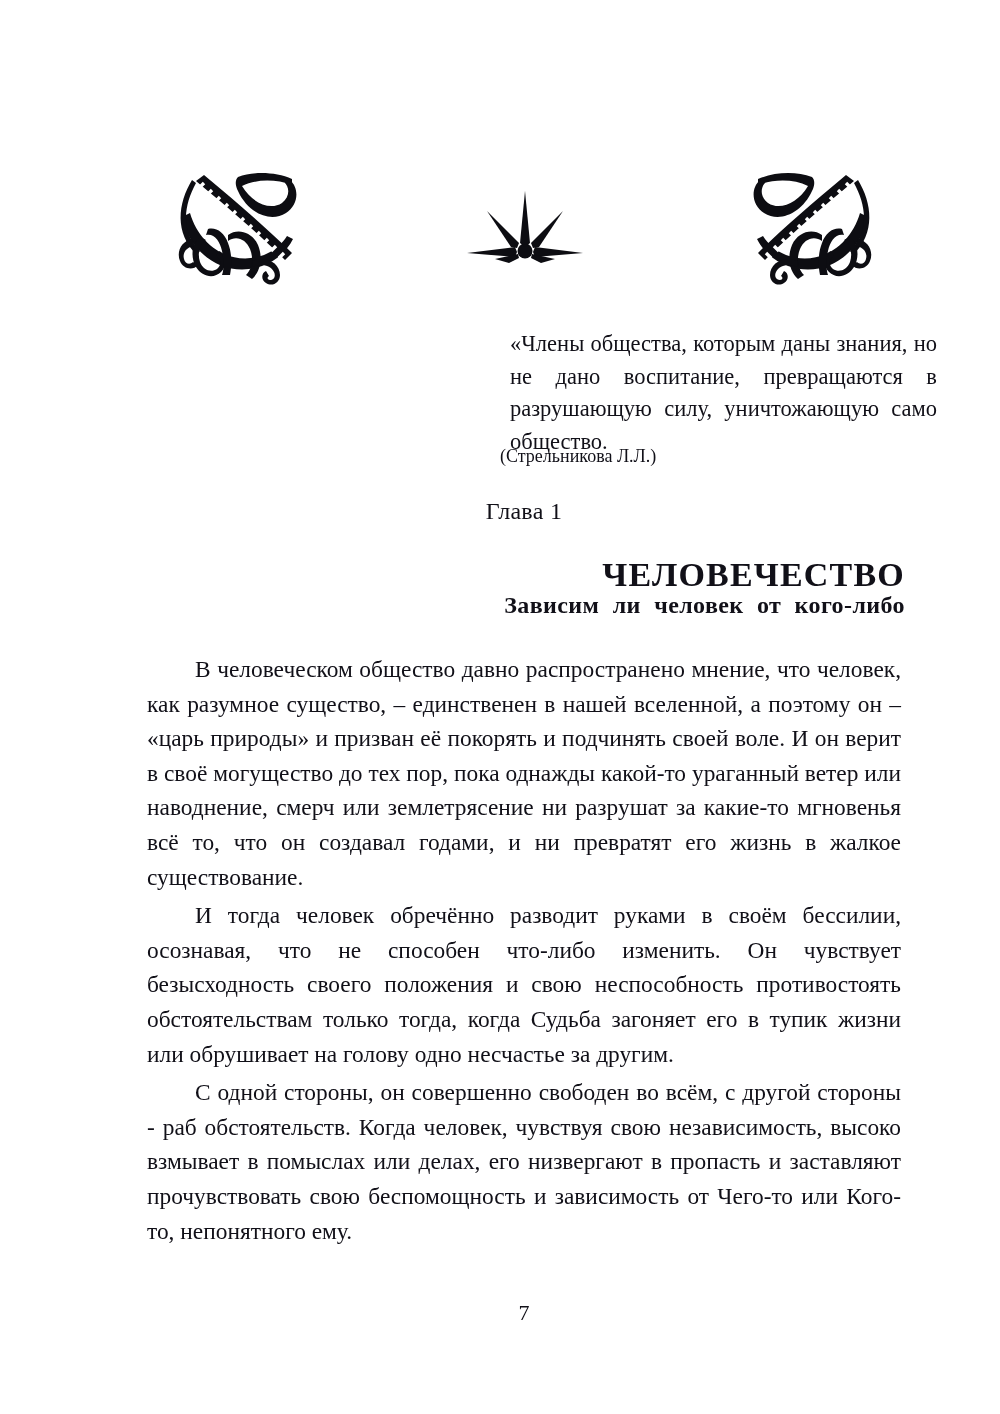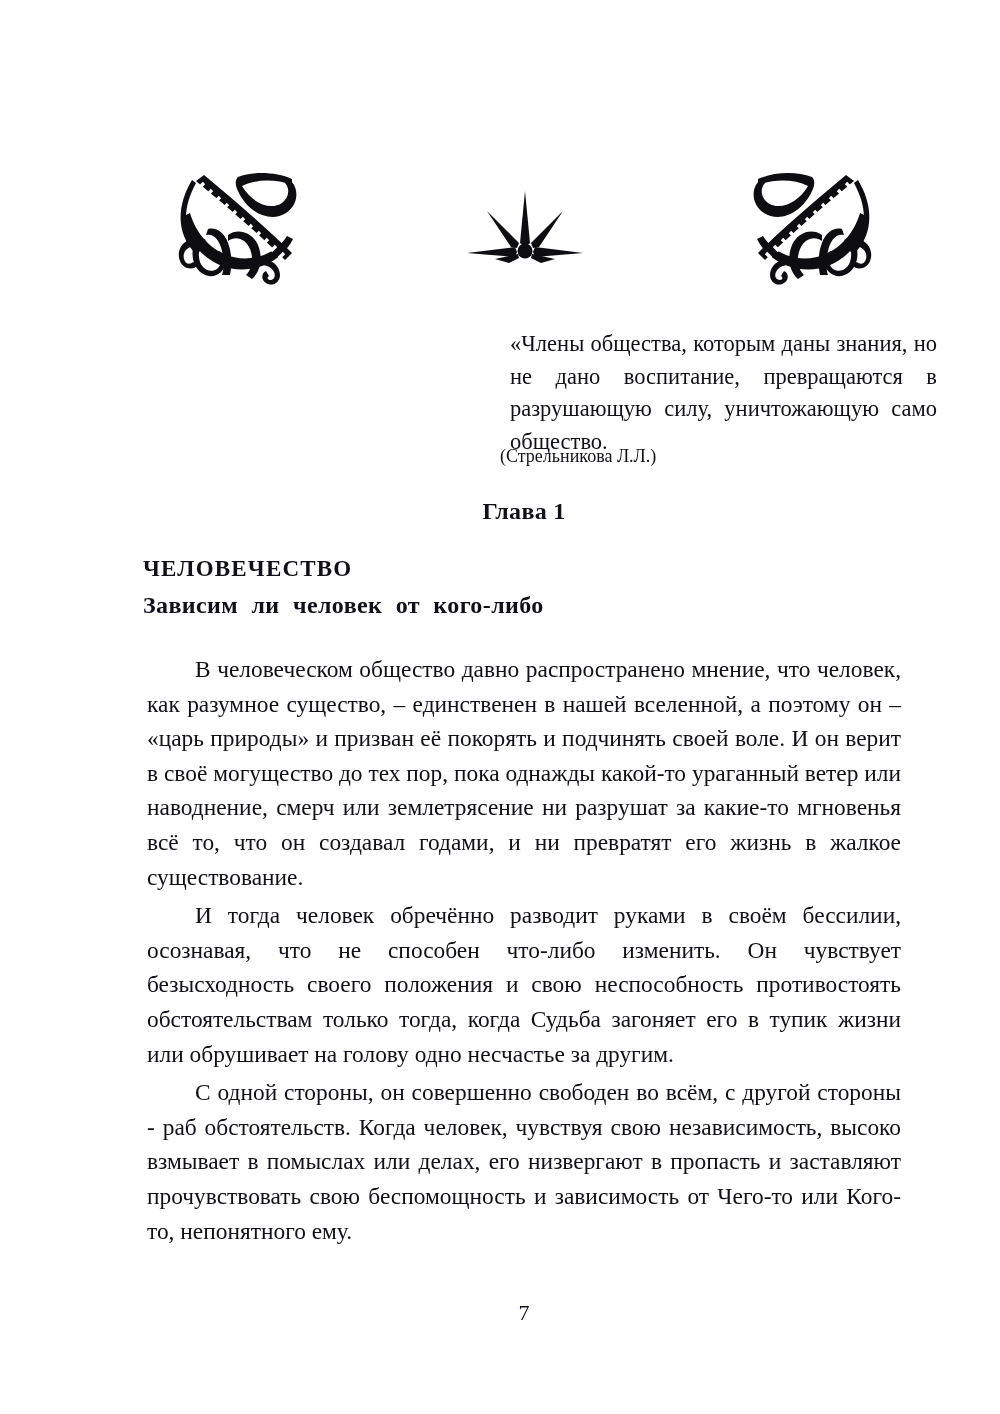--- a/index.html
+++ b/index.html
@@ -76,7 +76,7 @@
     width: 762px;
     text-align: center;
     font-size: 24px;
-    font-weight: bold;
+    font-weight: normal;
     letter-spacing: 0.3px;
   }
 

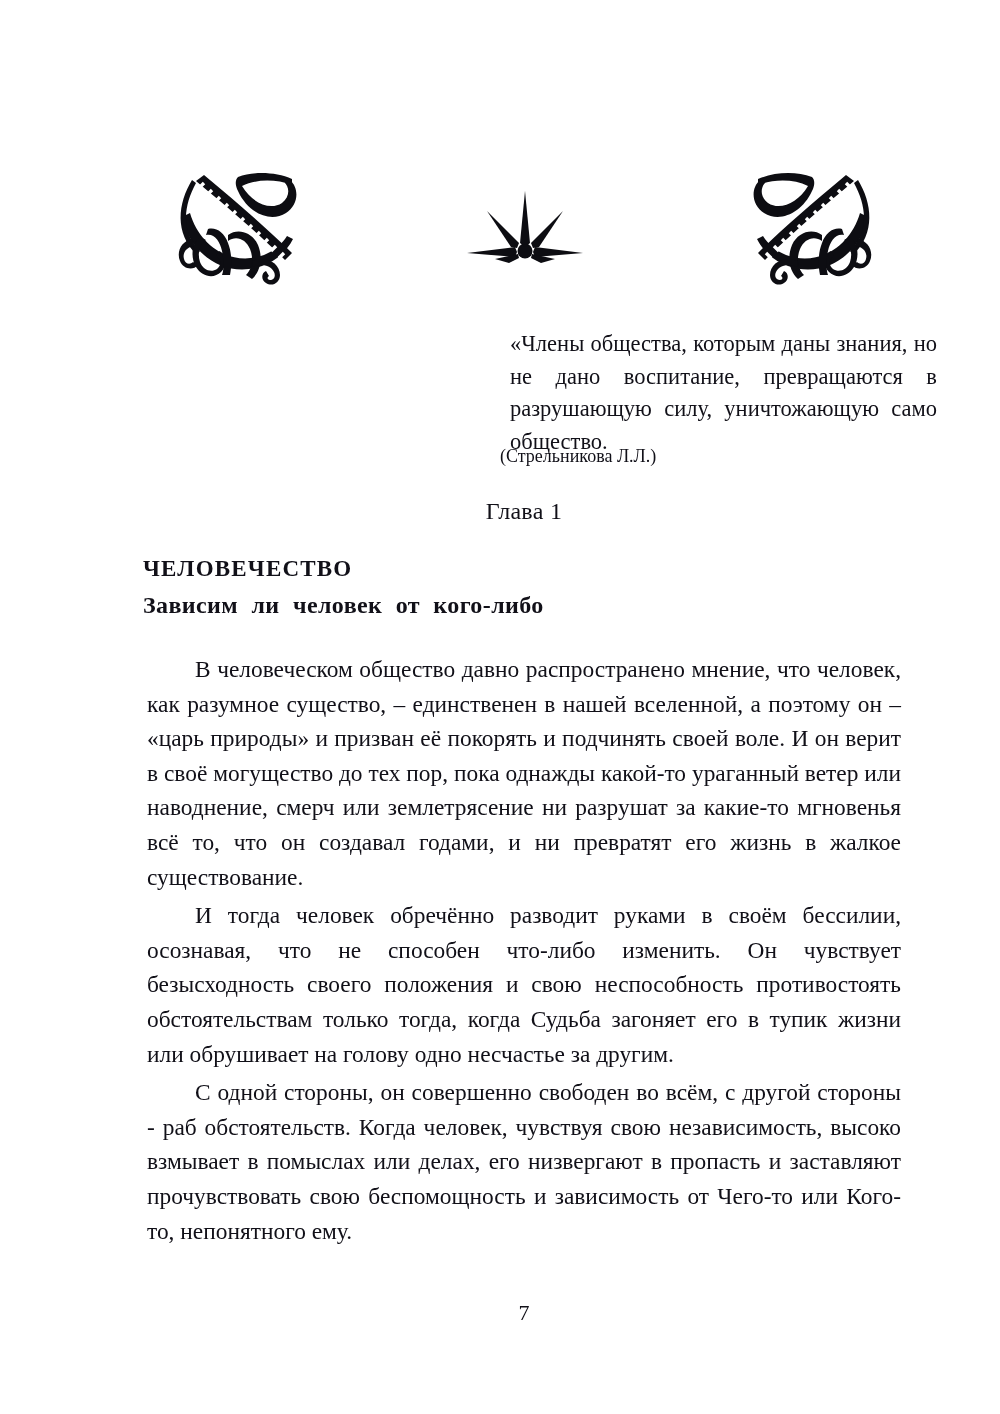--- a/index.html
+++ b/index.html
@@ -85,8 +85,8 @@
     left: 143px;
     top: 556px;
     width: 762px;
-    text-align: left;
-    font-size: 23px;
+    text-align: right;
+    font-size: 34px;
     font-weight: bold;
     letter-spacing: 1.2px;
   }

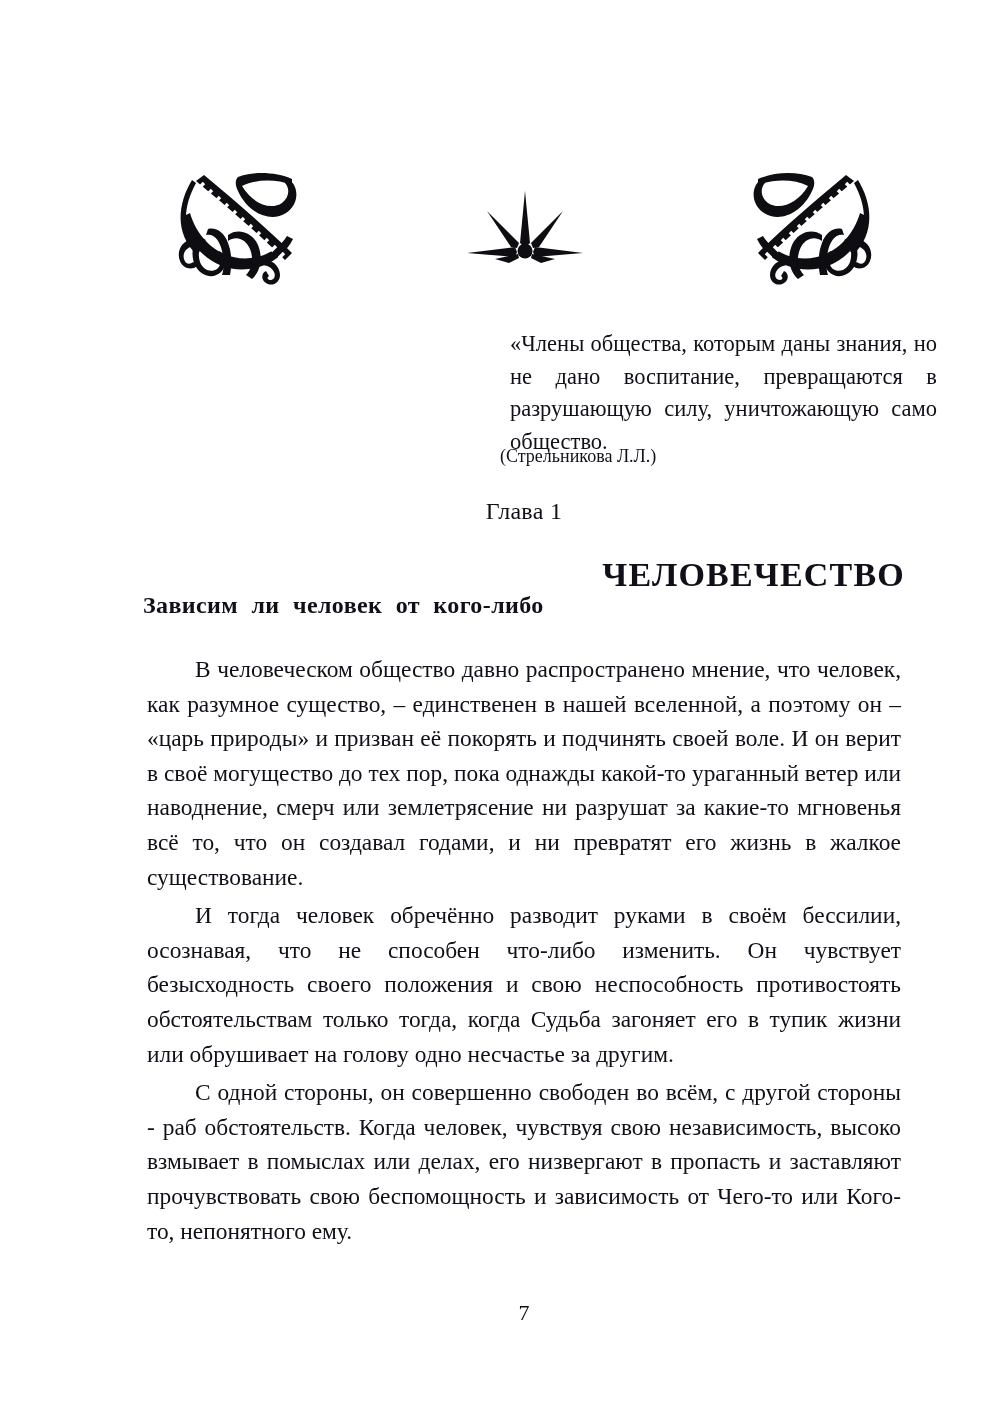--- a/index.html
+++ b/index.html
@@ -96,7 +96,7 @@
     left: 143px;
     top: 592px;
     width: 762px;
-    text-align: left;
+    text-align: right;
     font-size: 24px;
     font-weight: bold;
     word-spacing: 7px;

